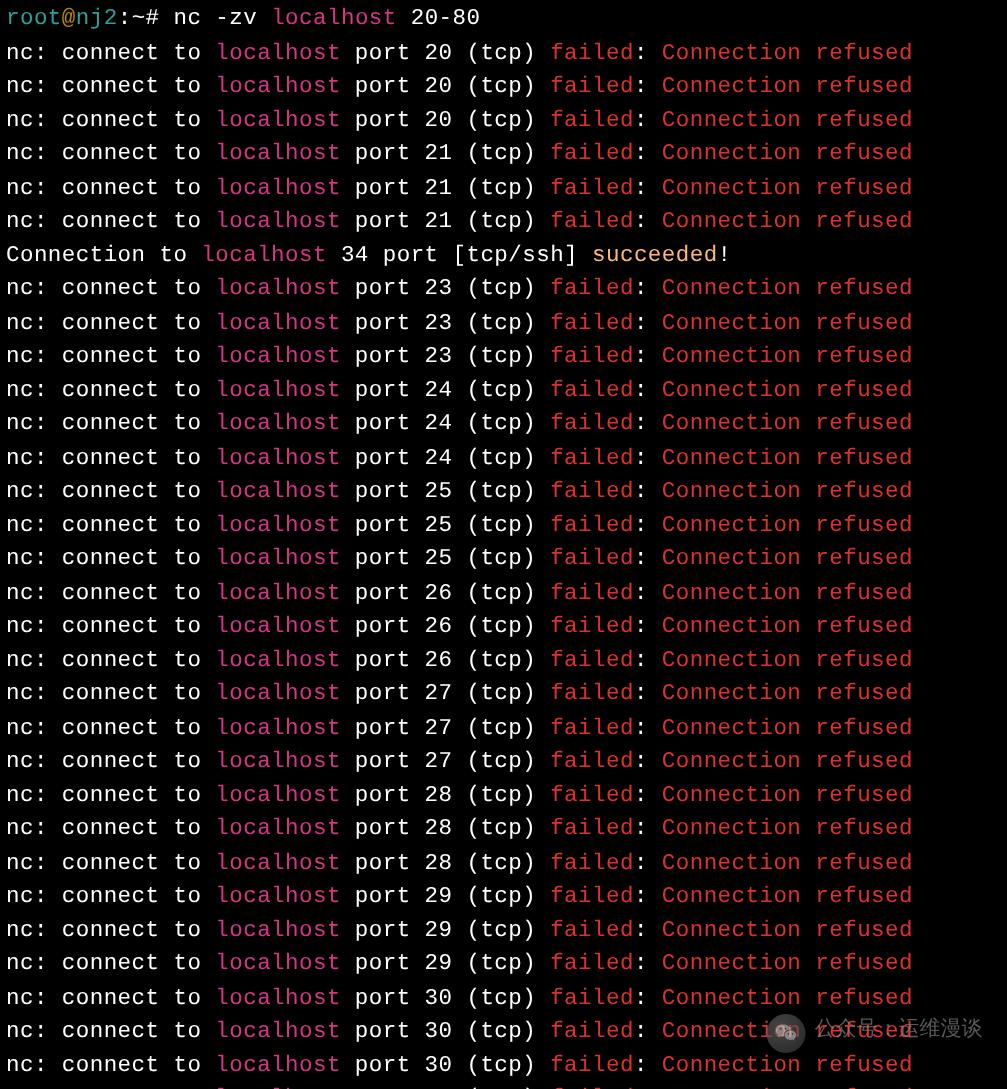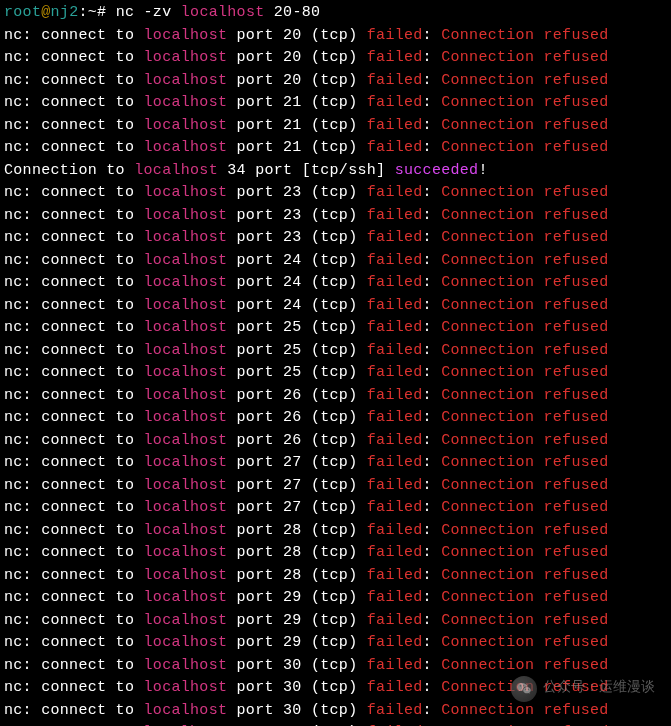--- a/index.html
+++ b/index.html
@@ -28,7 +28,7 @@
     .yellow { color: #b58900; }
     .magenta { color: #d33682; }
     .red { color: #dc322f; }
-    .green { color: #d946ef; }
+    .green { color: #fdba74; }
     .watermark {
       position: absolute;
       bottom: 24px;

